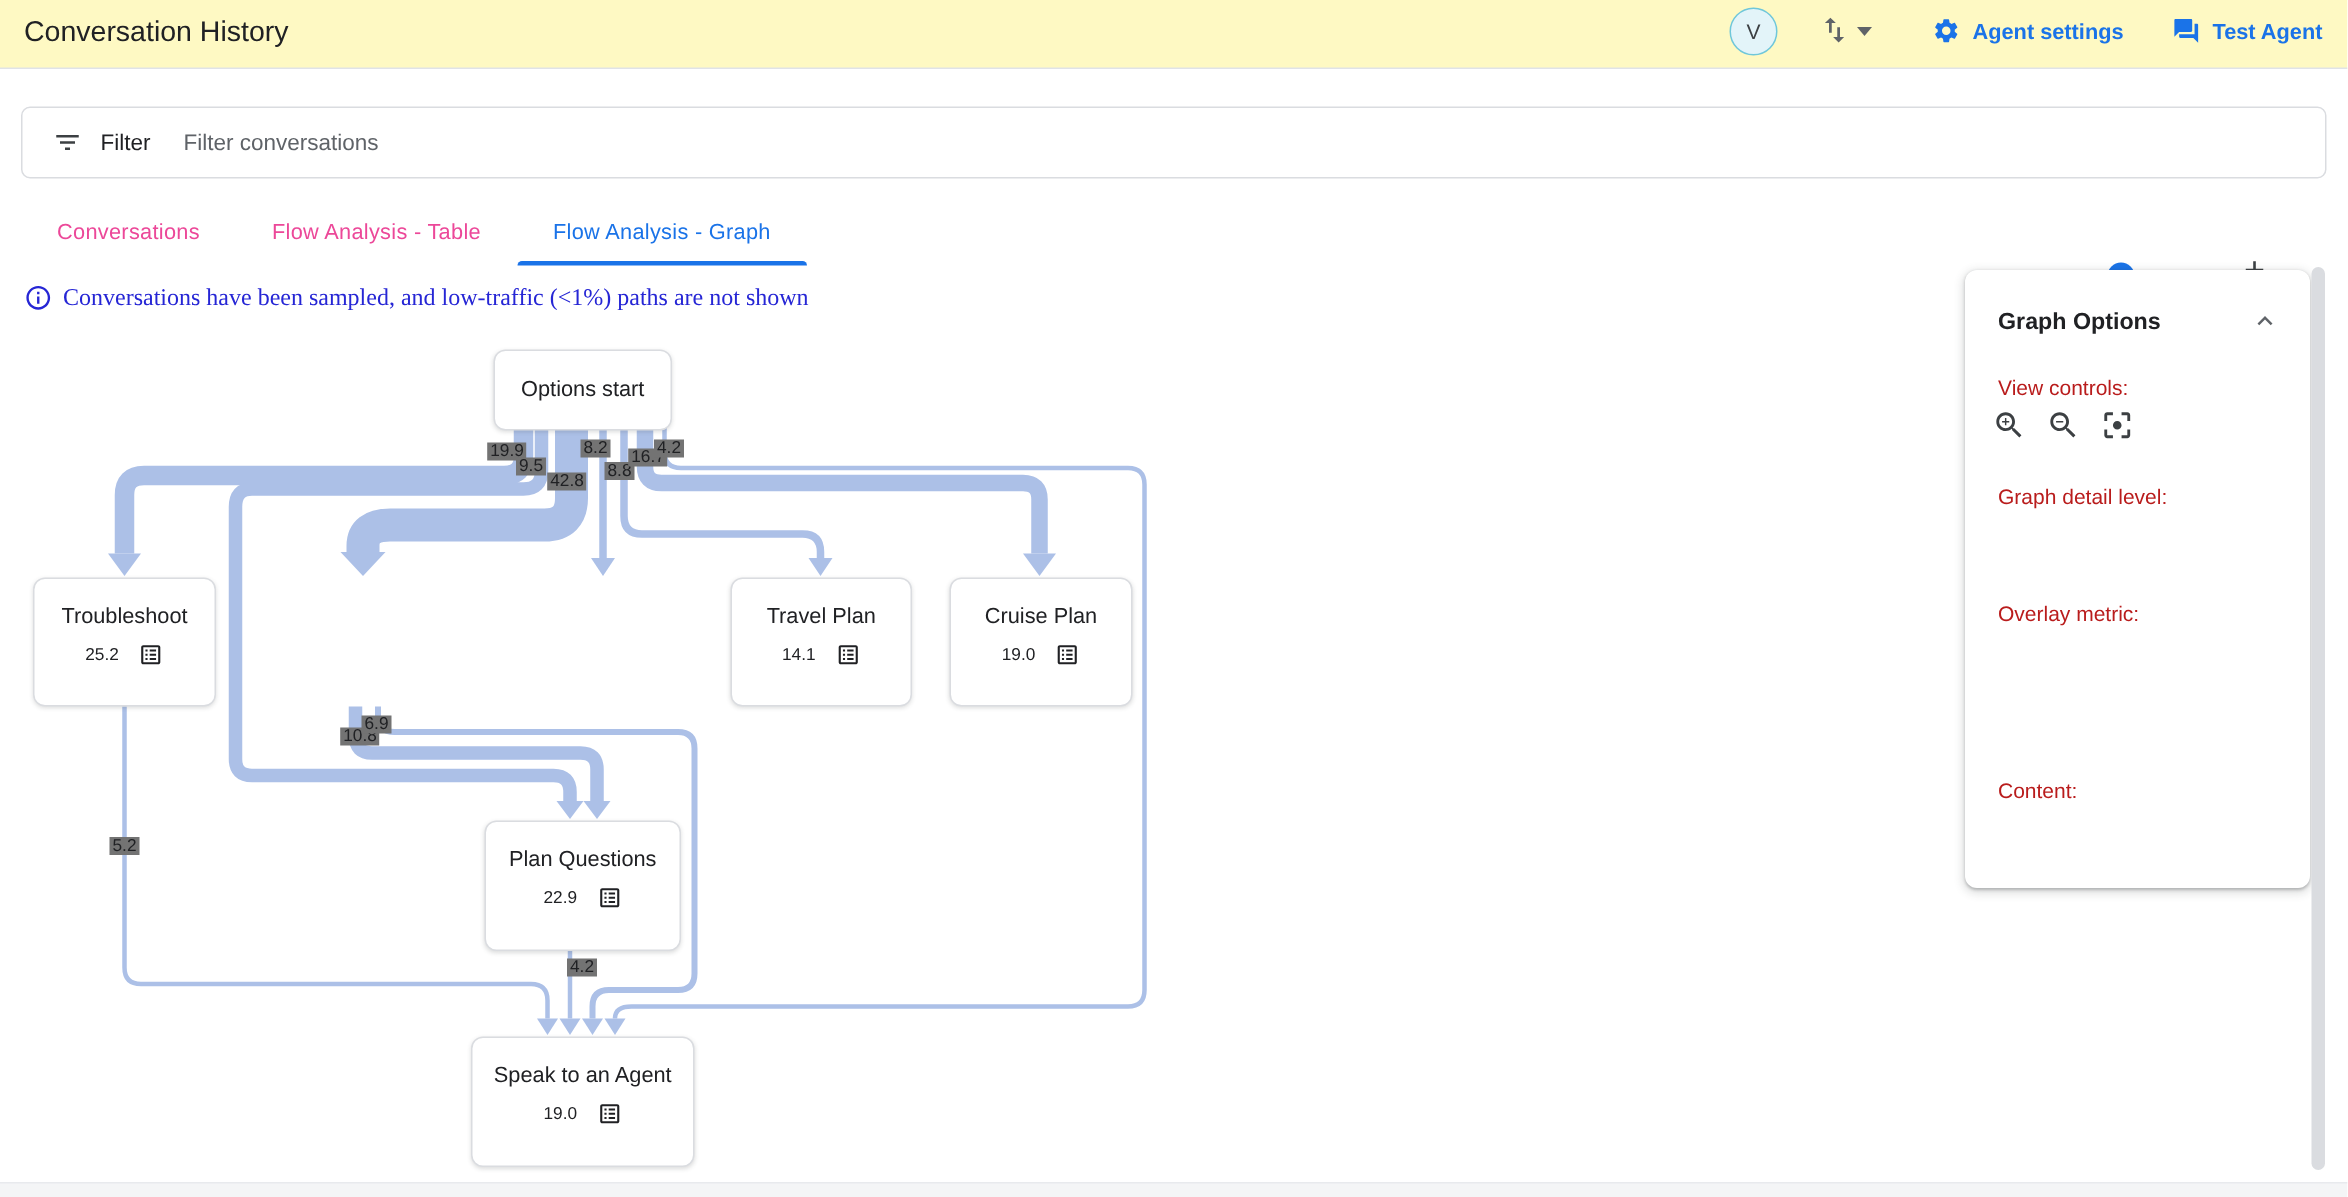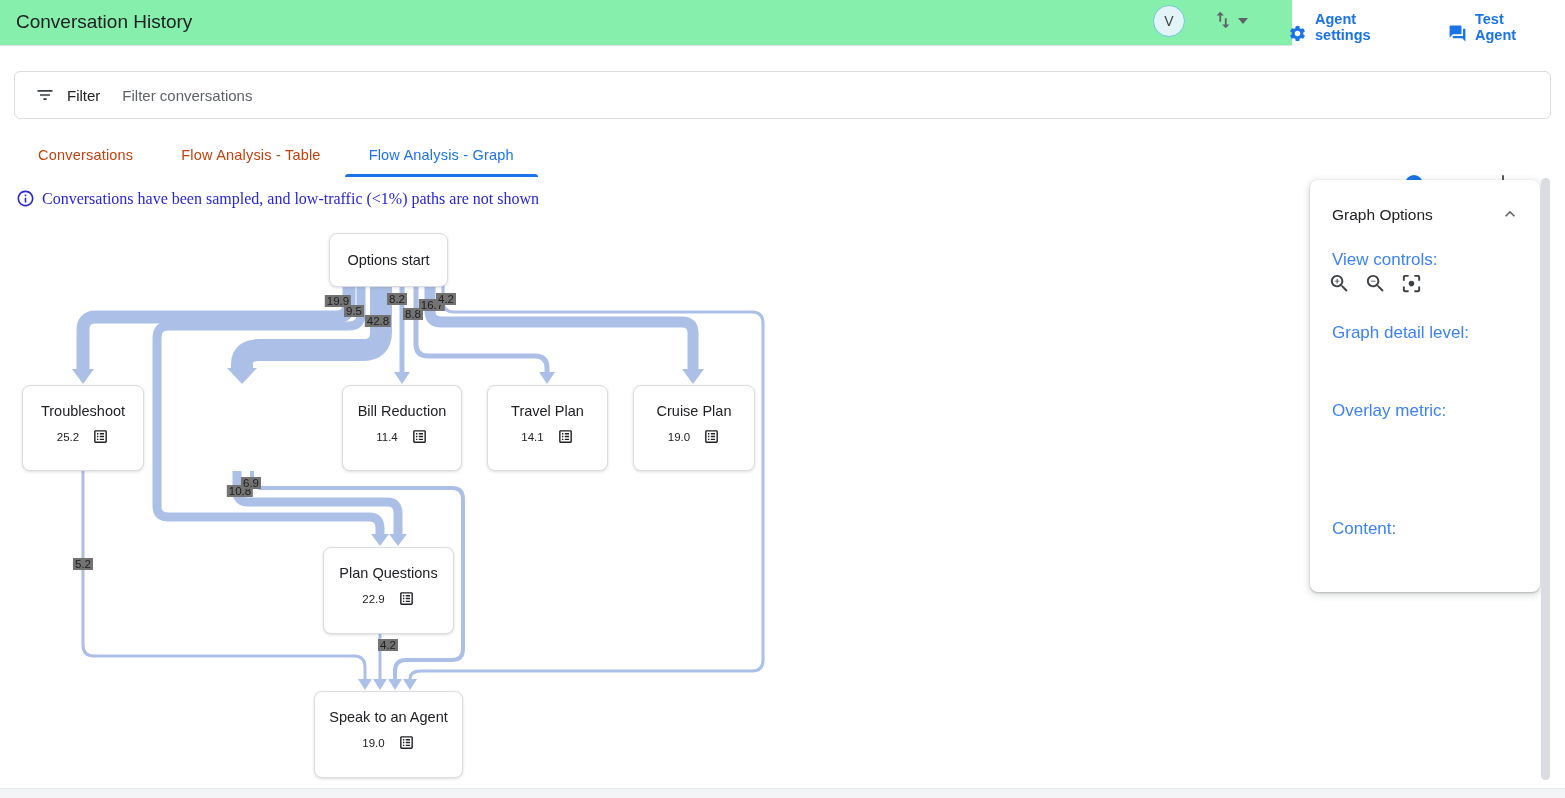--- a/index.html
+++ b/index.html
@@ -8,8 +8,8 @@
   .stage { position:relative; width:1565px; height:798px; }
 
   
-  .hdr { position:absolute; left:0; top:0; width:1292px; height:46px;
-    border-bottom:1px solid #e0e3e7; background:#86efac; }
+  .hdr { position:absolute; left:0; top:0; width:1565px; height:46px;
+    border-bottom:1px solid #e0e3e7; background:#fef9c3; }
   .hdr-title { position:absolute; left:16px; top:11px; font-size:19px; color:#202124; }
   .avatar { position:absolute; left:1153px; top:5px; width:32px; height:32px; border-radius:50%;
     background:#e3f4f9; border:1.5px solid #6fc7da; display:flex; align-items:center; justify-content:center;

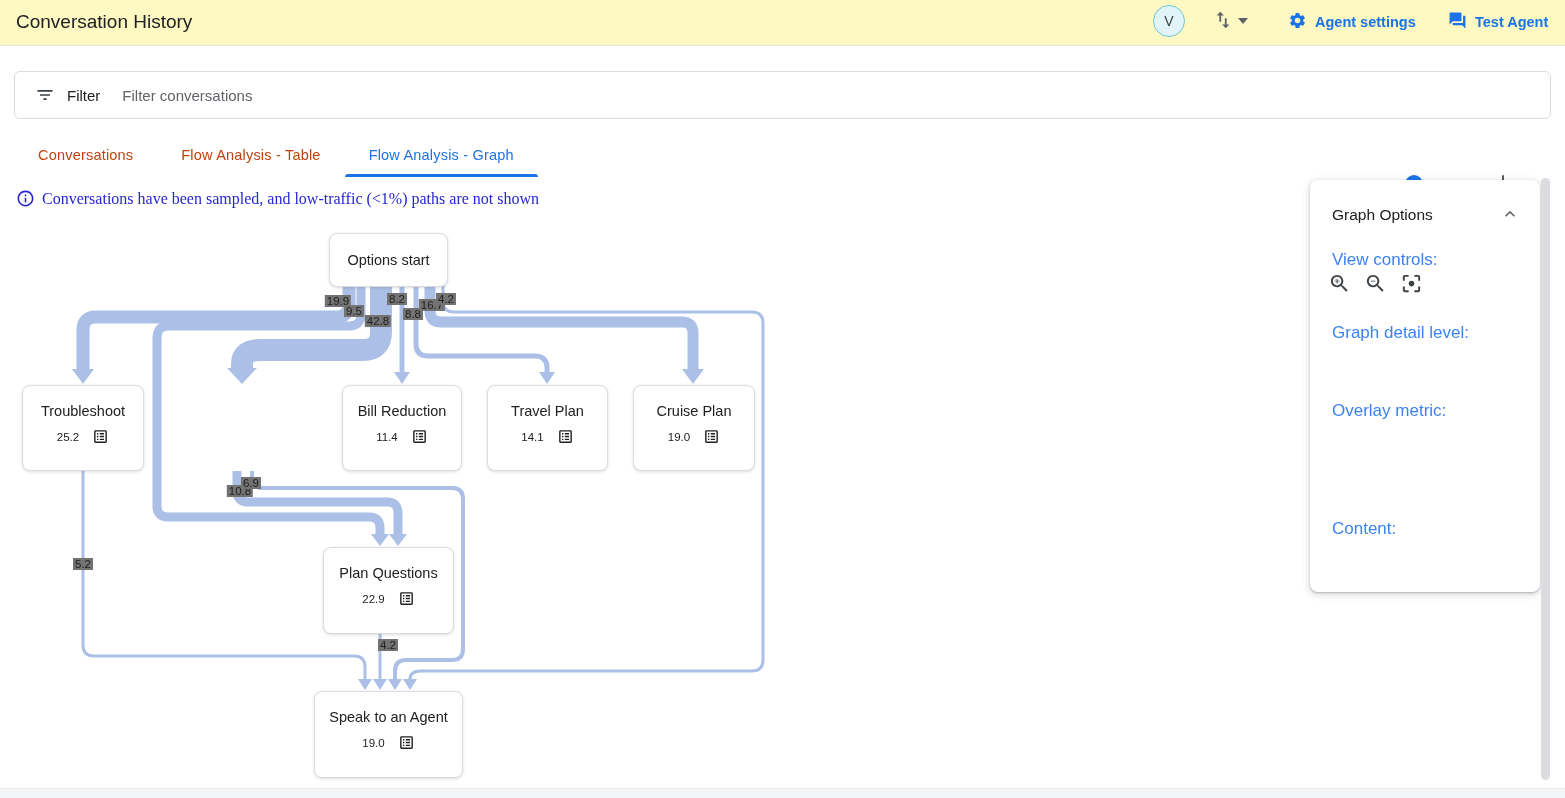--- a/index.html
+++ b/index.html
@@ -33,7 +33,7 @@
   
   .tabs { position:absolute; left:14px; top:134px; height:42px; display:flex; }
   .tab { position:relative; height:42px; display:flex; align-items:center; padding:0 24px;
-    font-size:14.5px; color:#c2410c; letter-spacing:.2px; cursor:pointer; }
+    font-size:14.5px; color:#ec4899; letter-spacing:.2px; cursor:pointer; }
   .tab.active { color:#1a73e8; }
   .tab.active::after { content:""; position:absolute; left:0; right:0; bottom:-1px; height:3px;
     background:#1a73e8; border-radius:3px 3px 0 0; }

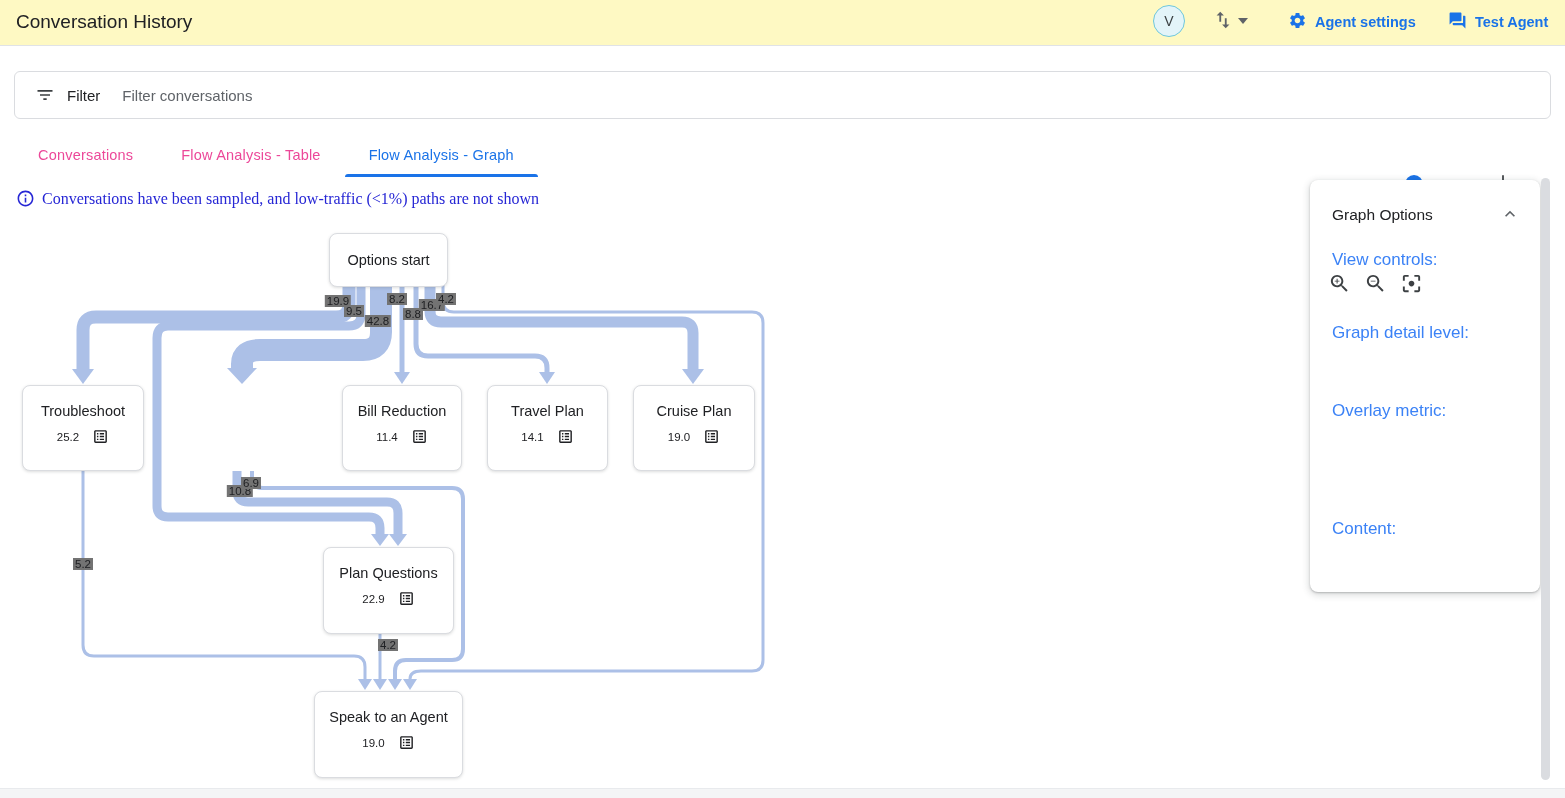--- a/index.html
+++ b/index.html
@@ -58,7 +58,7 @@
   
   .panel { position:absolute; left:1310px; top:180px; width:230px; height:412px; background:#fff;
     border-radius:8px; box-shadow:0 1px 2px rgba(60,64,67,.3), 0 2px 6px 2px rgba(60,64,67,.15); z-index:5; }
-  .panel-title { position:absolute; left:22px; top:26px; font-size:15.5px; color:#202124; }
+  .panel-title { position:absolute; left:22px; top:26px; font-size:15.5px; color:#202124;font-weight:bold; }
   .panel-chevron { position:absolute; right:20px; top:24px; cursor:pointer; }
   .p-label { position:absolute; left:22px; font-size:17px; color:#3b82f6; }
   .view-icons { position:absolute; left:18px; top:92px; display:flex; gap:13px; }

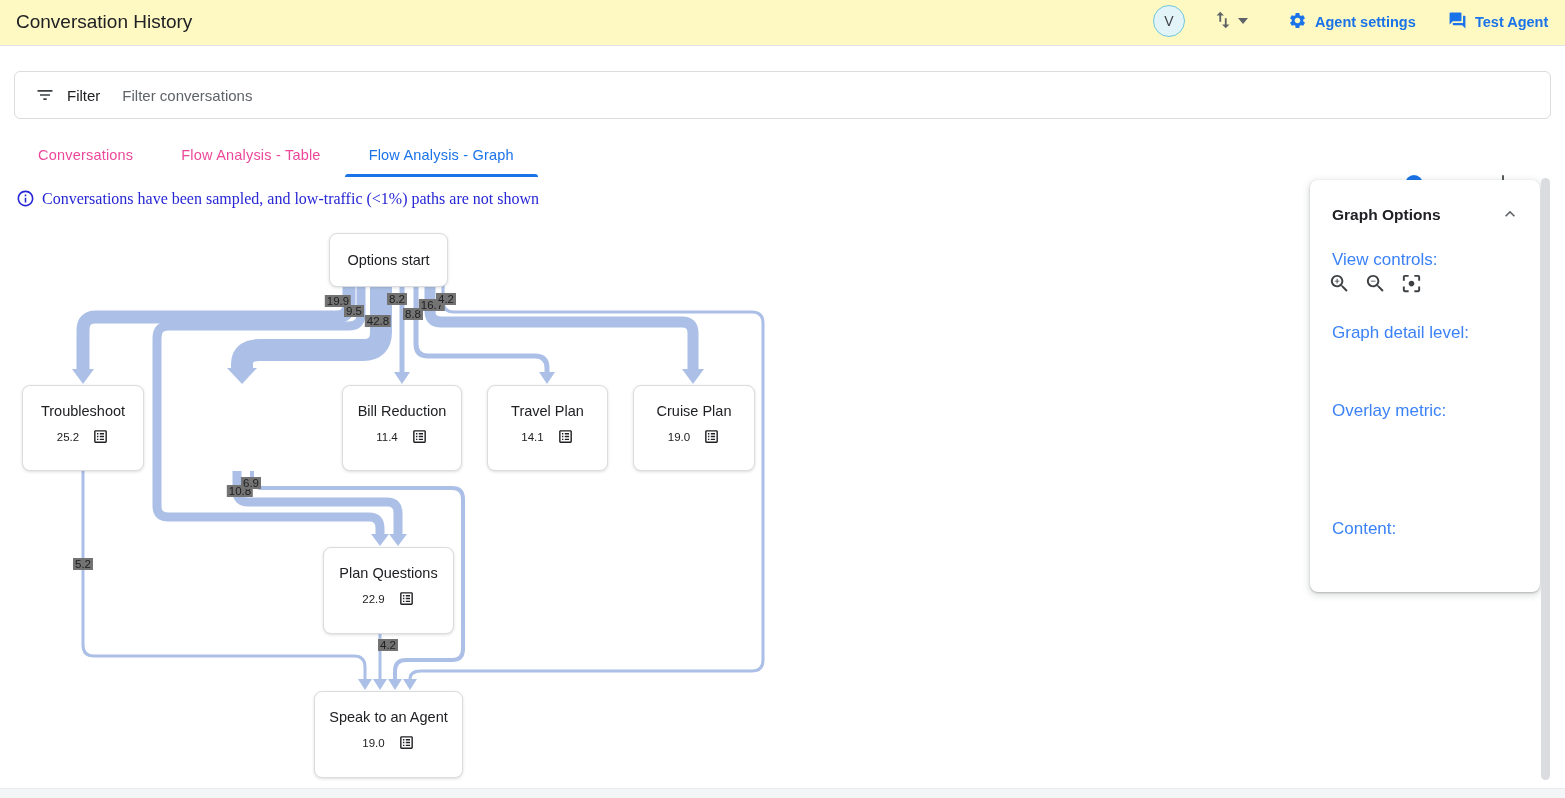--- a/index.html
+++ b/index.html
@@ -60,7 +60,7 @@
     border-radius:8px; box-shadow:0 1px 2px rgba(60,64,67,.3), 0 2px 6px 2px rgba(60,64,67,.15); z-index:5; }
   .panel-title { position:absolute; left:22px; top:26px; font-size:15.5px; color:#202124;font-weight:bold; }
   .panel-chevron { position:absolute; right:20px; top:24px; cursor:pointer; }
-  .p-label { position:absolute; left:22px; font-size:17px; color:#3b82f6; }
+  .p-label { position:absolute; left:22px; font-size:14px; color:#b91c1c; }
   .view-icons { position:absolute; left:18px; top:92px; display:flex; gap:13px; }
   .view-icons svg { cursor:pointer; }
   .minus-btn,.plus-btn { position:absolute; font-size:24px; color:#3c4043; cursor:pointer; line-height:20px; }

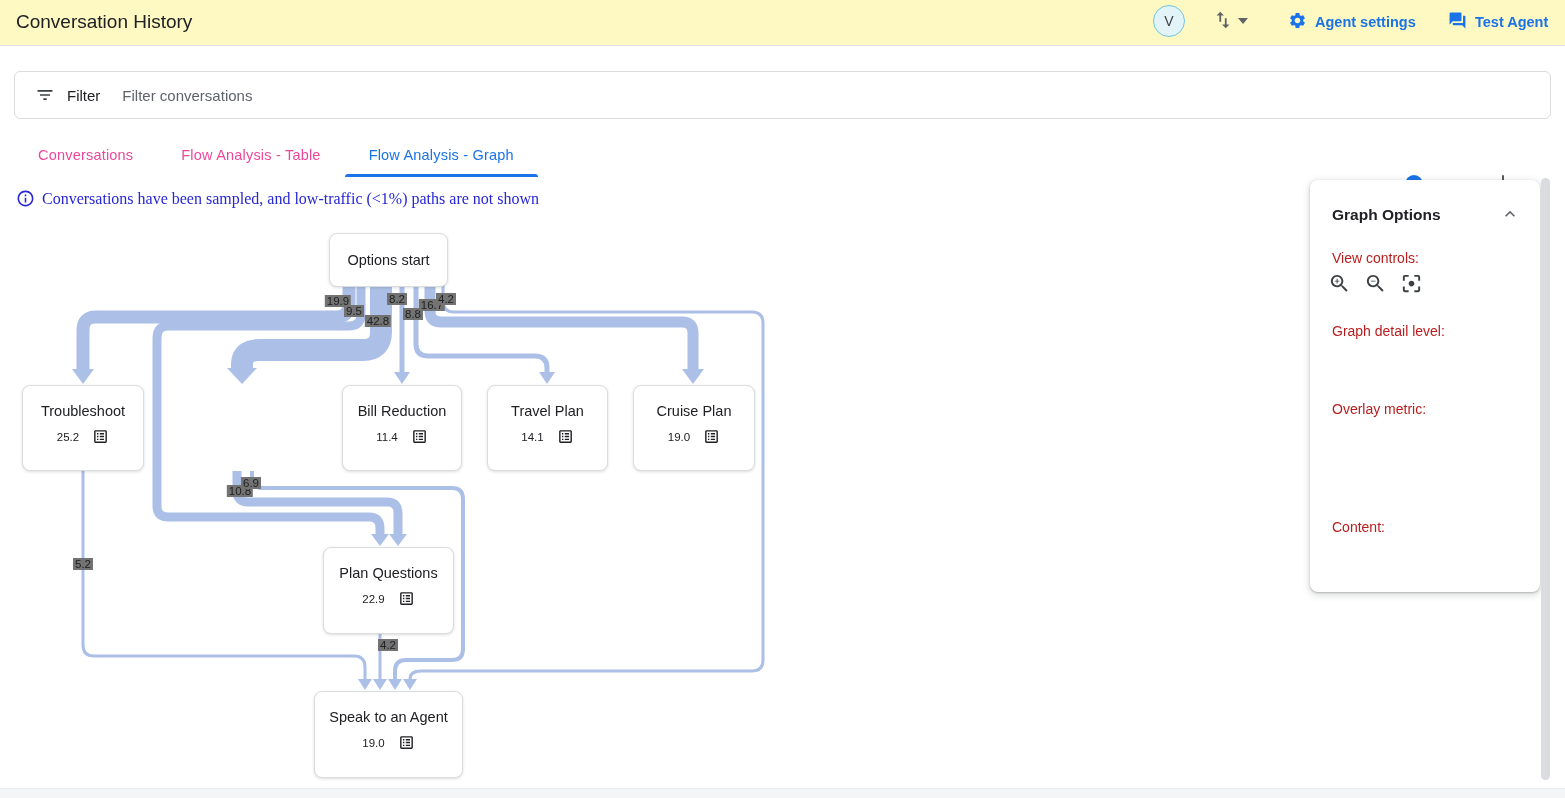--- a/index.html
+++ b/index.html
@@ -200,15 +200,6 @@
   </div>
 
 
-  <div class="node" style="left:342px;top:385px;width:120px;height:86px">
-    <div class="node-title">Bill Reduction</div>
-    <div class="node-meta">
-      <span class="node-value">11.4</span>
-      <svg width="17" height="17" viewBox="0 0 24 24">
-          <path fill="#202124" d="M19 3H5c-1.1 0-2 .9-2 2v14c0 1.1.9 2 2 2h14c1.1 0 2-.9 2-2V5c0-1.1-.9-2-2-2zm0 16H5V5h14v14zM7 7h2v2H7zm0 4h2v2H7zm0 4h2v2H7zm4-8h6v2h-6zm0 4h6v2h-6zm0 4h6v2h-6z"></path>
-        </svg>
-    </div>
-  </div>
 
   <div class="node" style="left:487px;top:385px;width:121px;height:86px">
     <div class="node-title">Travel Plan</div>

